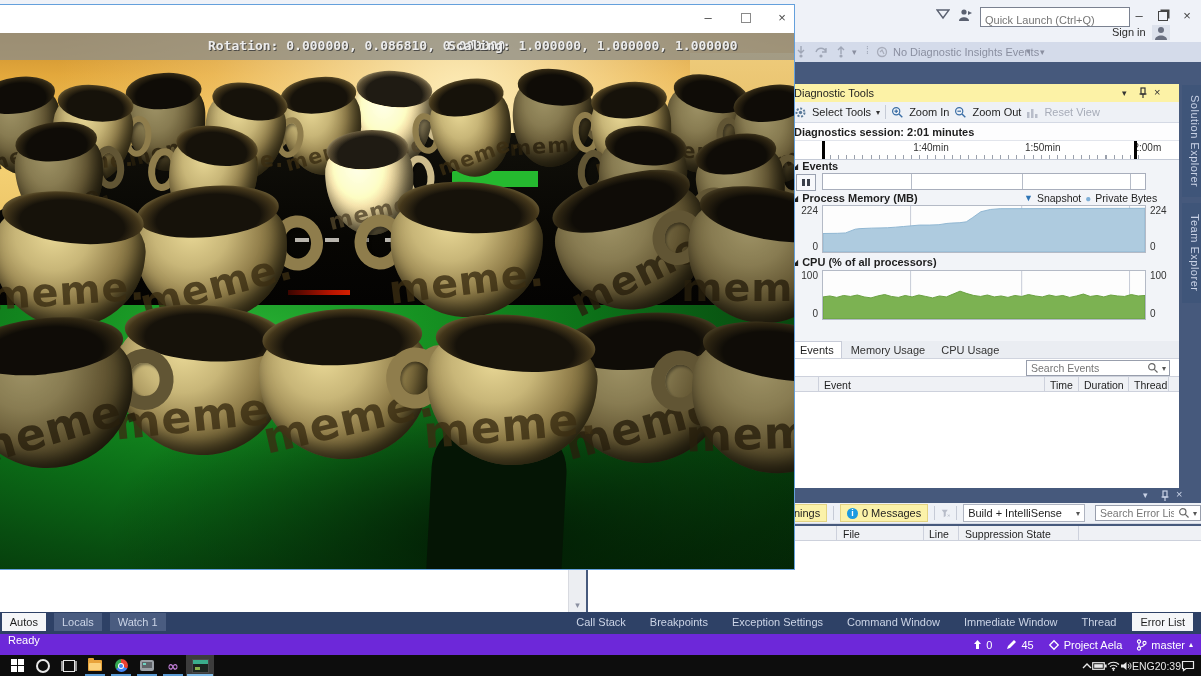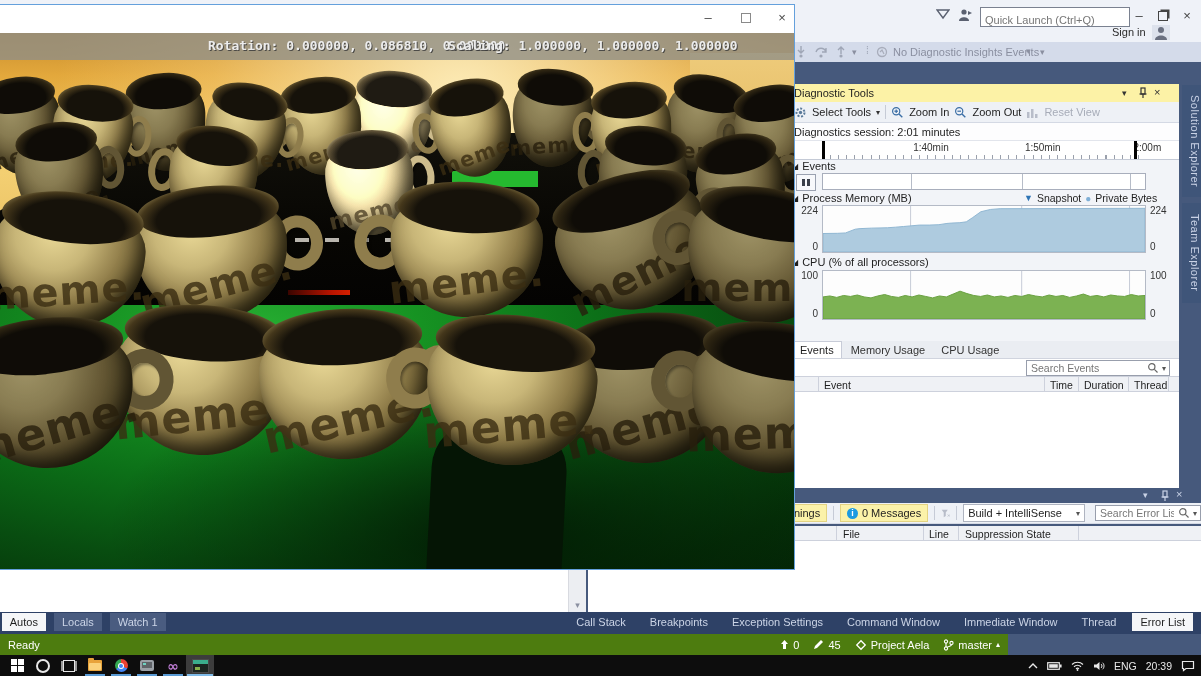--- a/index.html
+++ b/index.html
@@ -32,7 +32,7 @@
   .rmarker{position:absolute;top:0;width:3px;height:18px;background:#000}
   .sechdr{display:flex;align-items:center;gap:4px;padding-left:4px;box-sizing:border-box;width:100%;height:14px}
   .tri{font-size:8px;color:#1E1E1E}
-  .bold11{font-size:11px;font-weight:normal;color:#1E1E1E;white-space:nowrap}
+  .bold11{font-size:11px;font-weight:bold;color:#1E1E1E;white-space:nowrap}
   .evt-row{left:0;top:89px;width:100%;height:18px}
   .pausebtn{left:8px;top:1px;width:18px;height:15px;border:1px solid #9AA1B0;background:#F7F8FB;display:flex;align-items:center;justify-content:center;gap:2px}
   .pausebtn i{display:block;width:3px;height:7px;background:#3A3F4A}

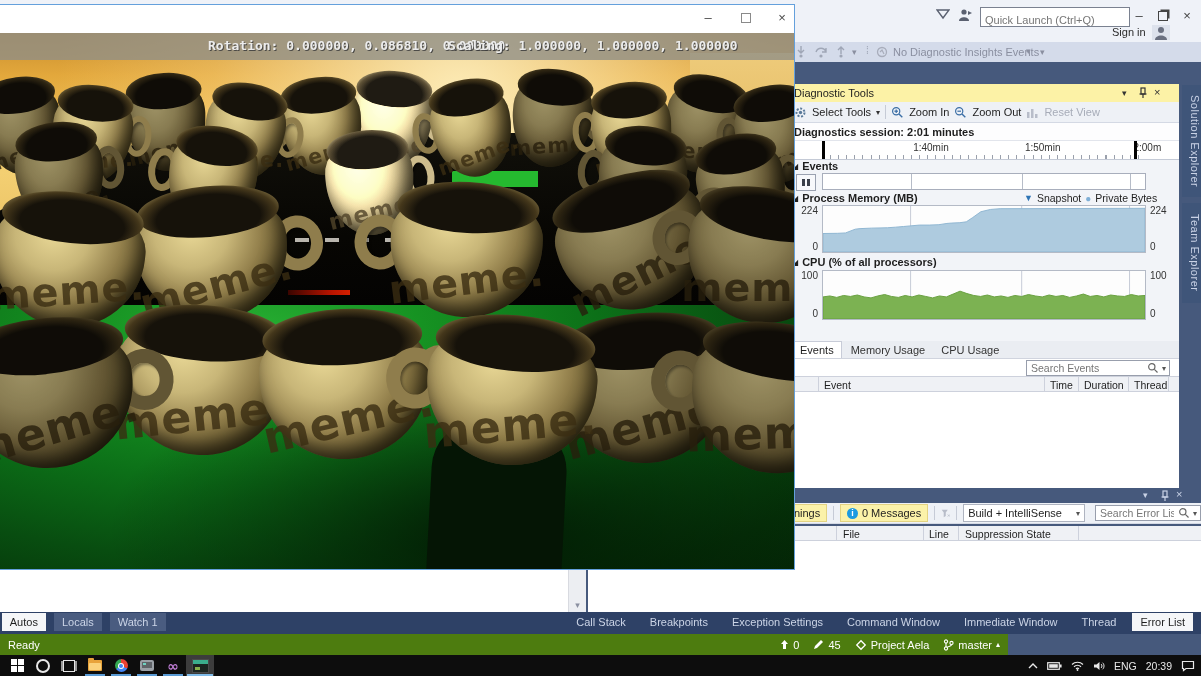--- a/index.html
+++ b/index.html
@@ -71,7 +71,7 @@
   .btab{font-size:11px;color:#CBD4E6;padding:3px 8px;margin-right:8px;white-space:nowrap}
   .btab.boxed{background:#4A5C80}
   .btab.active{background:#F5F6F8;color:#1E1E1E}
-  .statusbar{left:0;top:634px;width:1008px;height:21px;background:#4d7c0f;color:#fff;display:flex;align-items:center;font-size:11px}
+  .statusbar{left:0;top:634px;width:1201px;height:21px;background:#6d28d9;color:#fff;display:flex;font-size:11px}
   .sb-right{position:absolute;right:8px;top:0;height:21px;display:flex;align-items:center;gap:14px}
   .sb-item{display:flex;align-items:center;gap:4px;white-space:nowrap}
   .taskbar{left:0;top:655px;width:1201px;height:21px;background:#0D0D0D;display:flex;align-items:center}

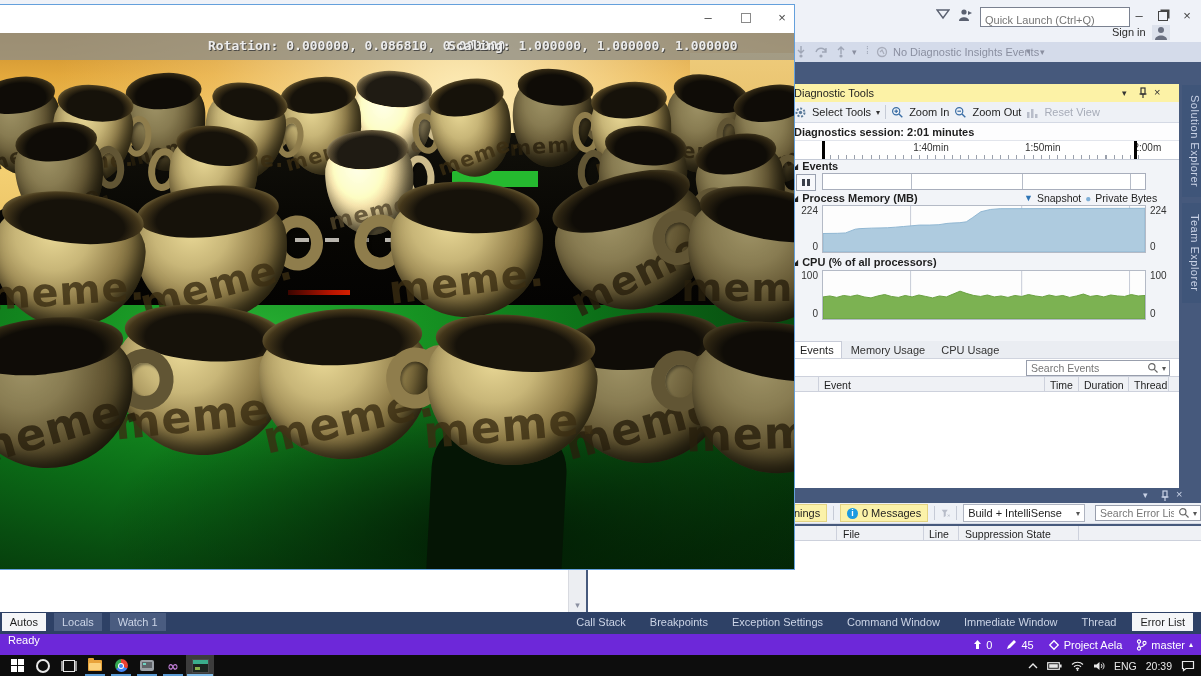--- a/index.html
+++ b/index.html
@@ -79,7 +79,7 @@
   .tslot.run::after{content:"";position:absolute;left:3px;right:3px;bottom:0;height:2px;background:#5A9BD5}
   .tslot.active{background:#3C3C3C}
   .tslot.active::after{content:"";position:absolute;left:1px;right:1px;bottom:0;height:2px;background:#7FBBE8}
-  .tray{position:absolute;right:6px;top:0;height:21px;display:flex;align-items:center;gap:9px;color:#E8E8E8;font-size:10.5px}
+  .tray{position:absolute;right:6px;top:0;height:21px;display:flex;align-items:center;color:#E8E8E8;font-size:10.5px}
 
   
   .gwin{left:-1px;top:4px;width:796px;height:566px;background:#fff;border:1px solid #64A0DC;box-sizing:border-box}

